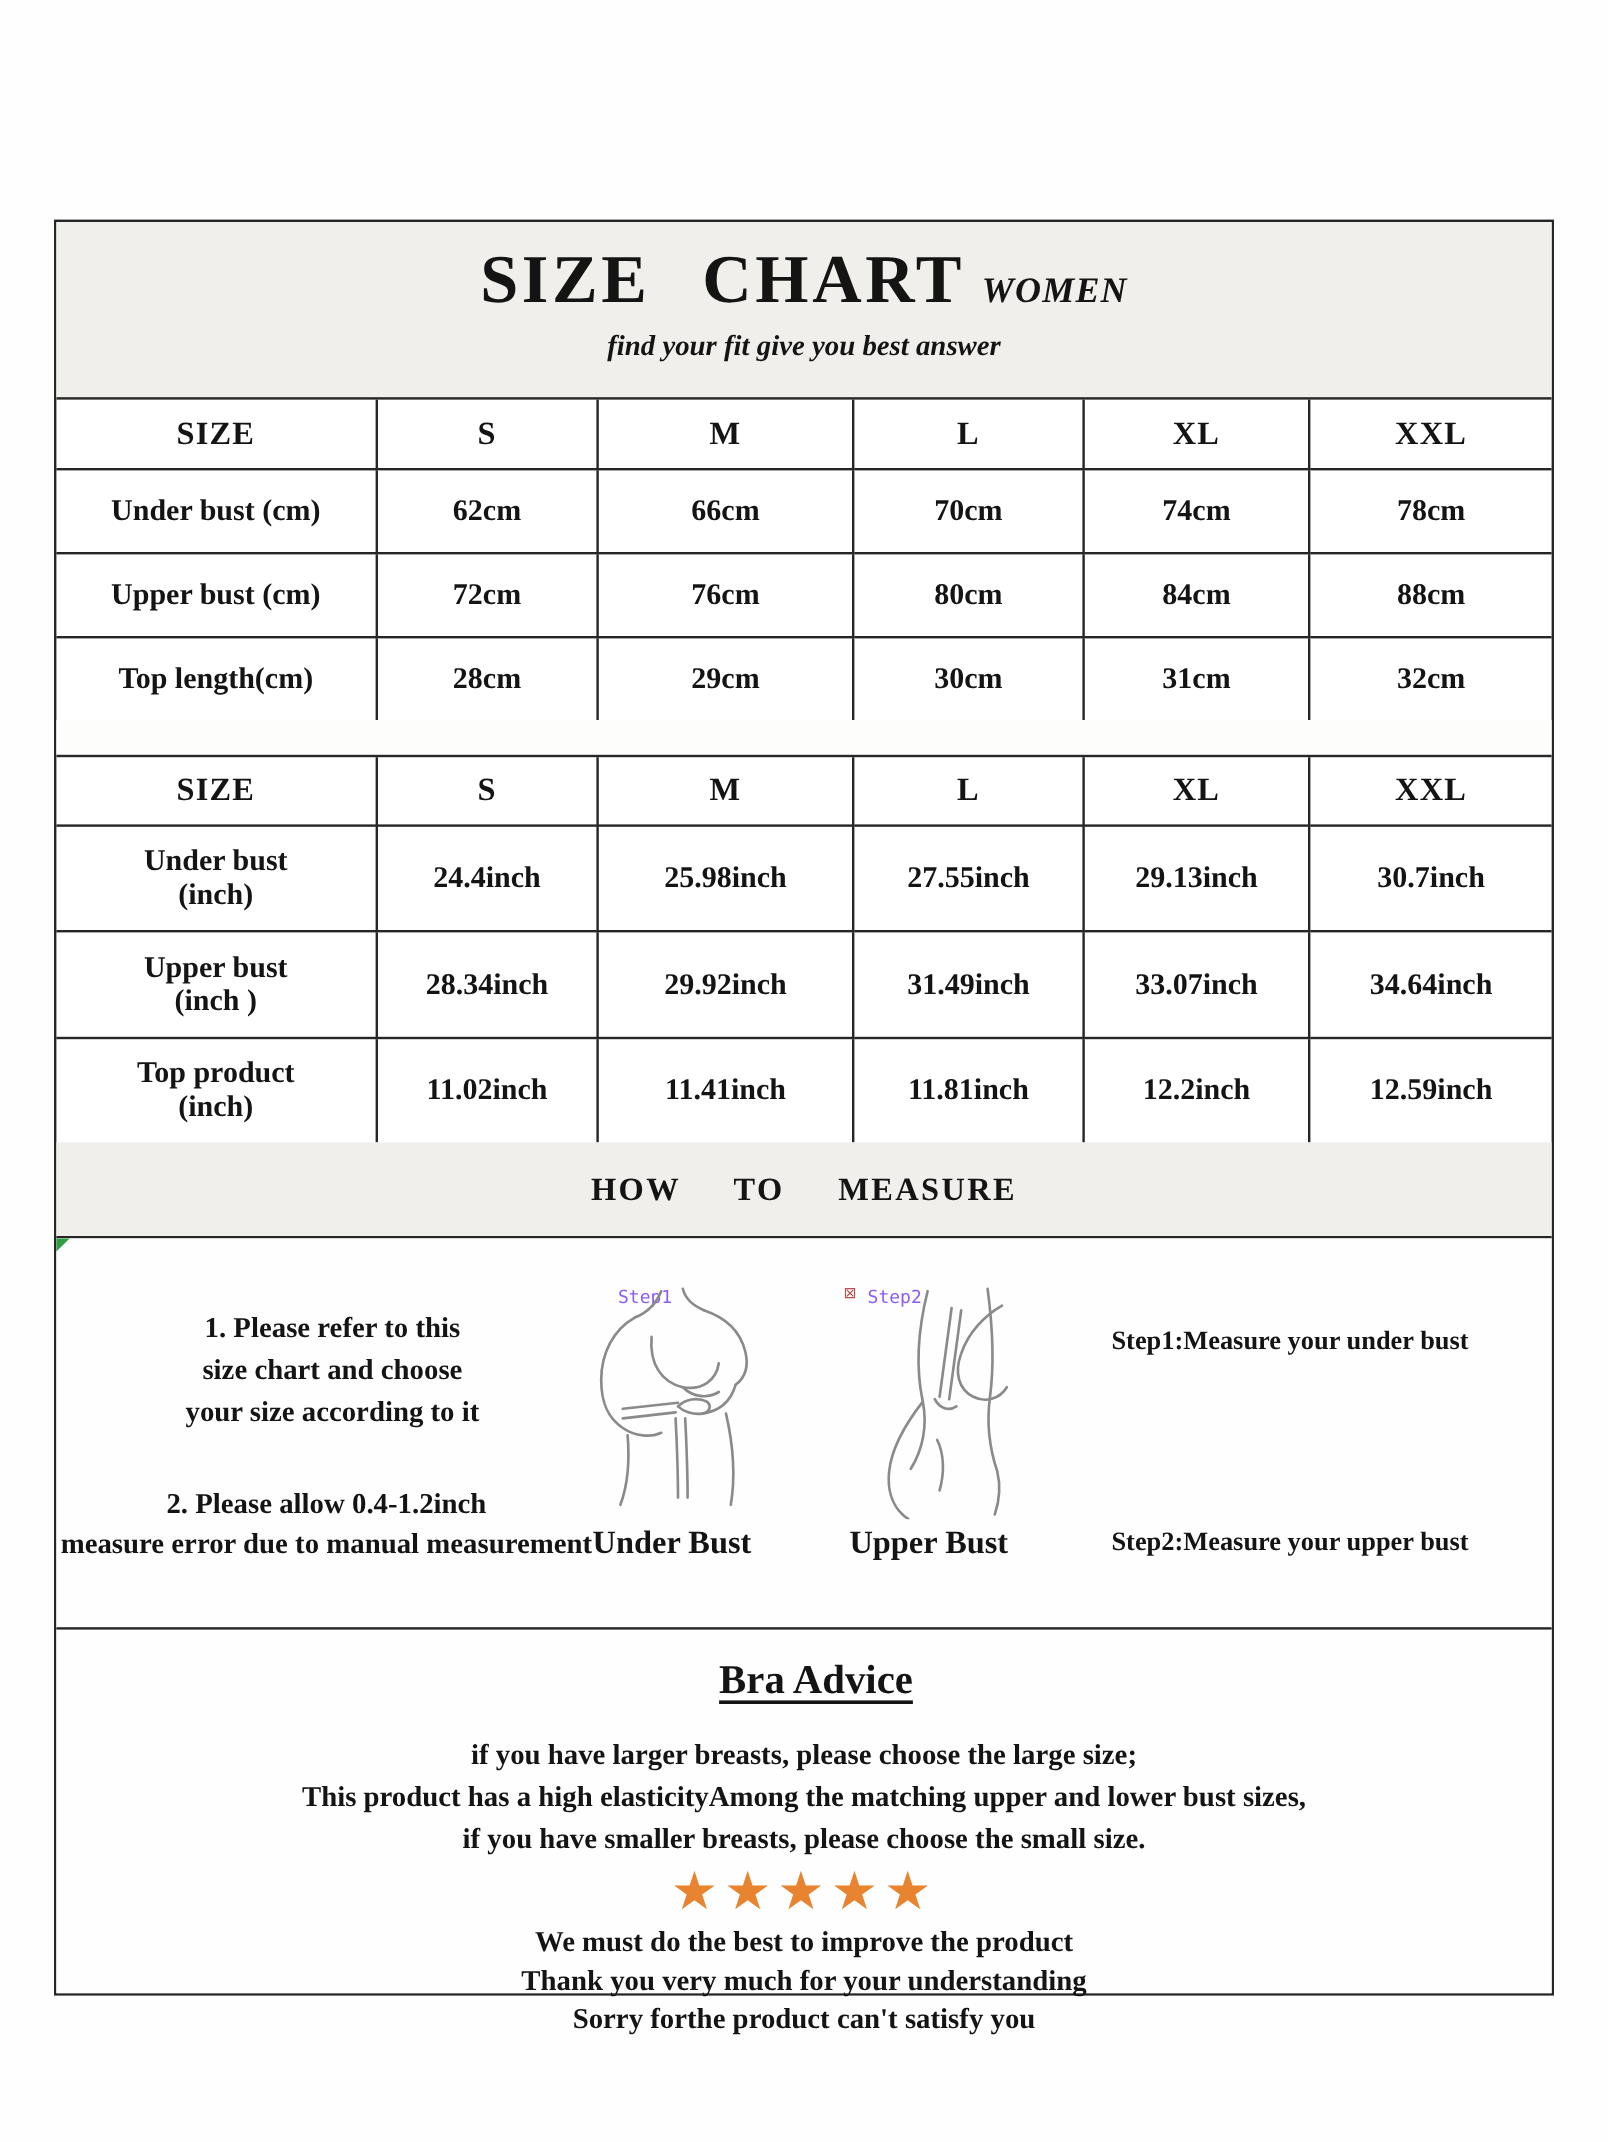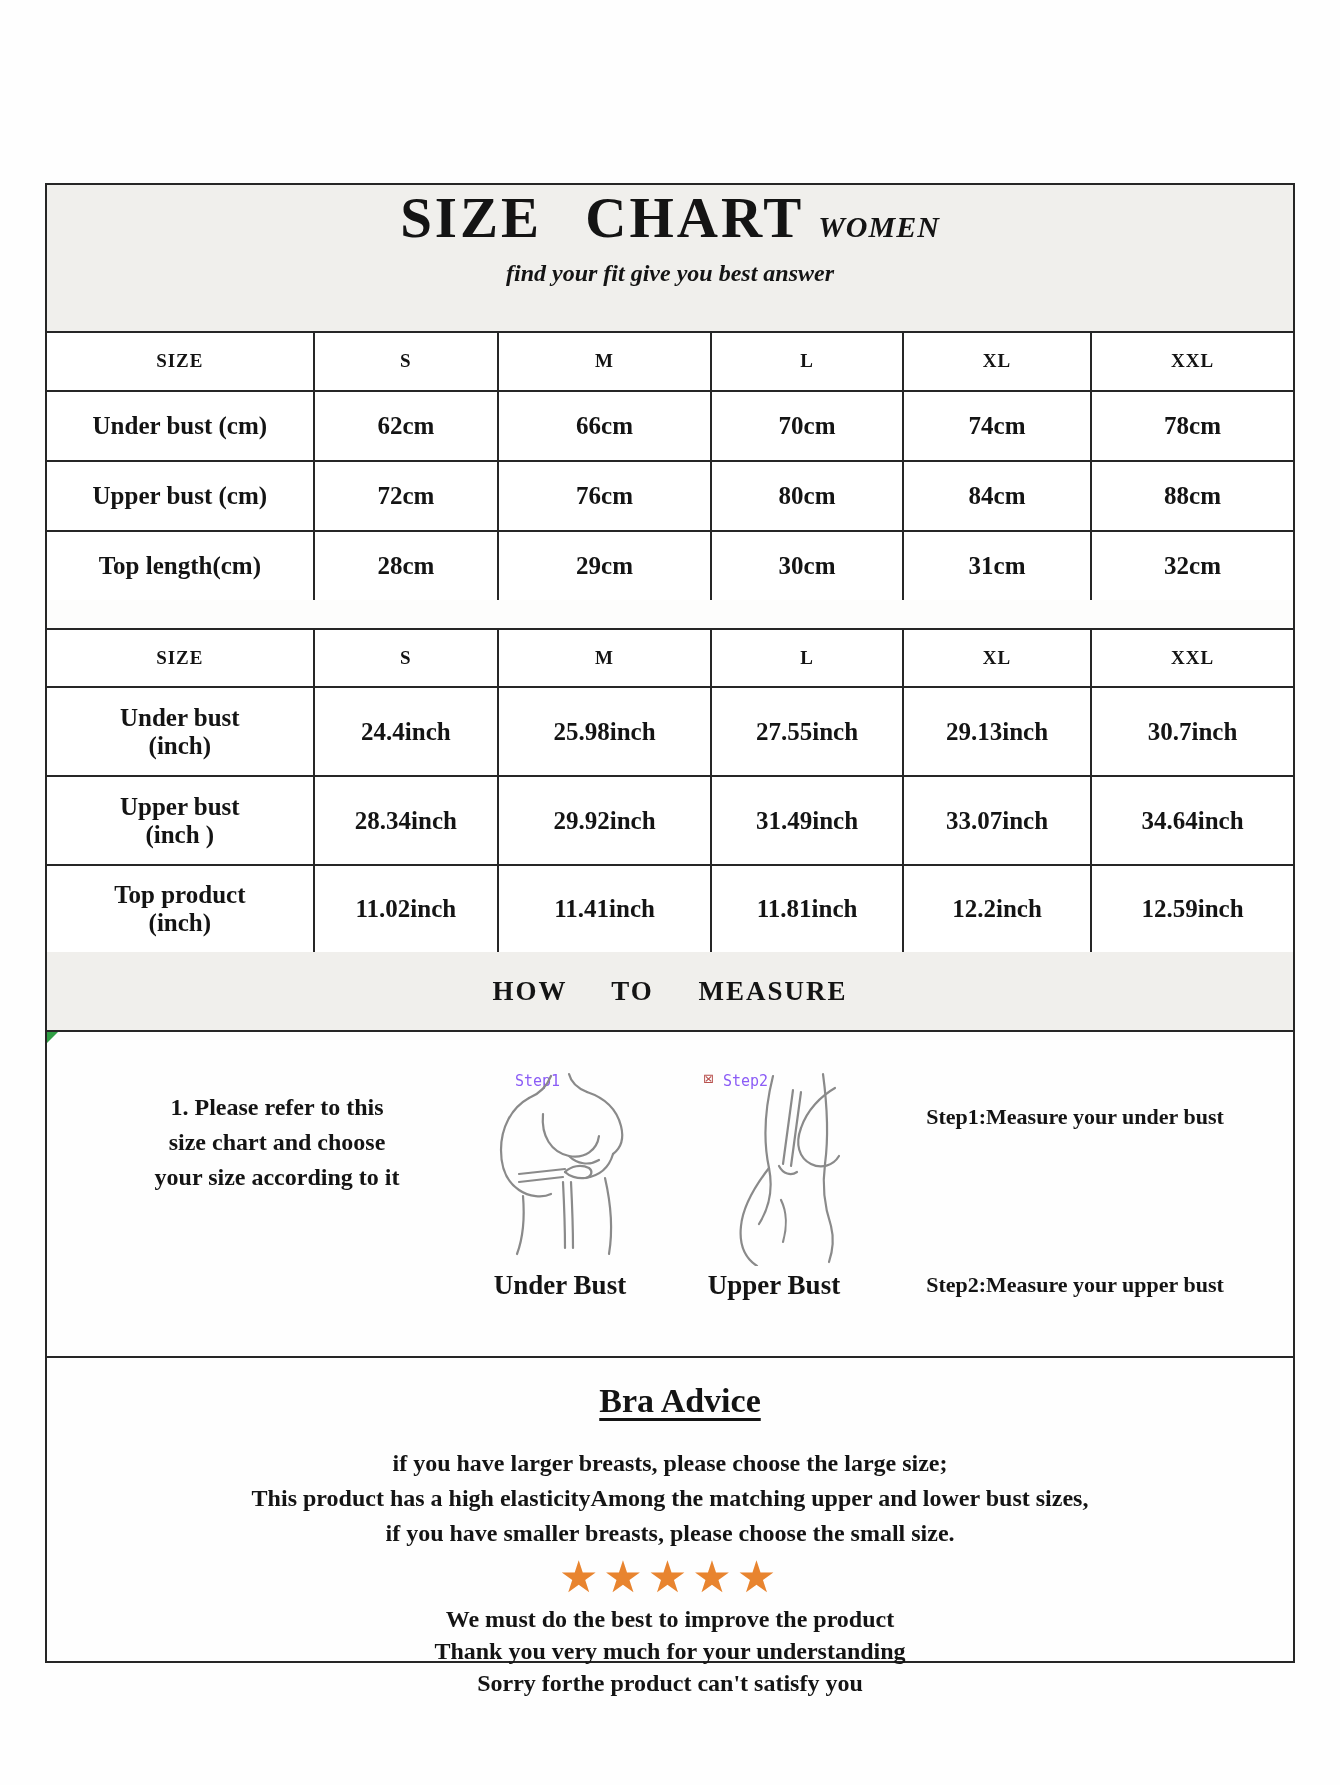--- a/index.html
+++ b/index.html
@@ -10,7 +10,7 @@
              display:flex;flex-direction:column;}
   
   .title-band{height:148px;box-sizing:border-box;background:#F0EFEC;border-bottom:2px solid #262626;
-              text-align:center;padding-top:0;}
+              text-align:center;padding-top:16px;}
   .title-line{font-weight:700;}
   .title-main{font-size:57px;letter-spacing:3px;word-spacing:26px;}
   .title-suffix{font-size:30px;font-style:italic;margin-left:14px;letter-spacing:1px;}

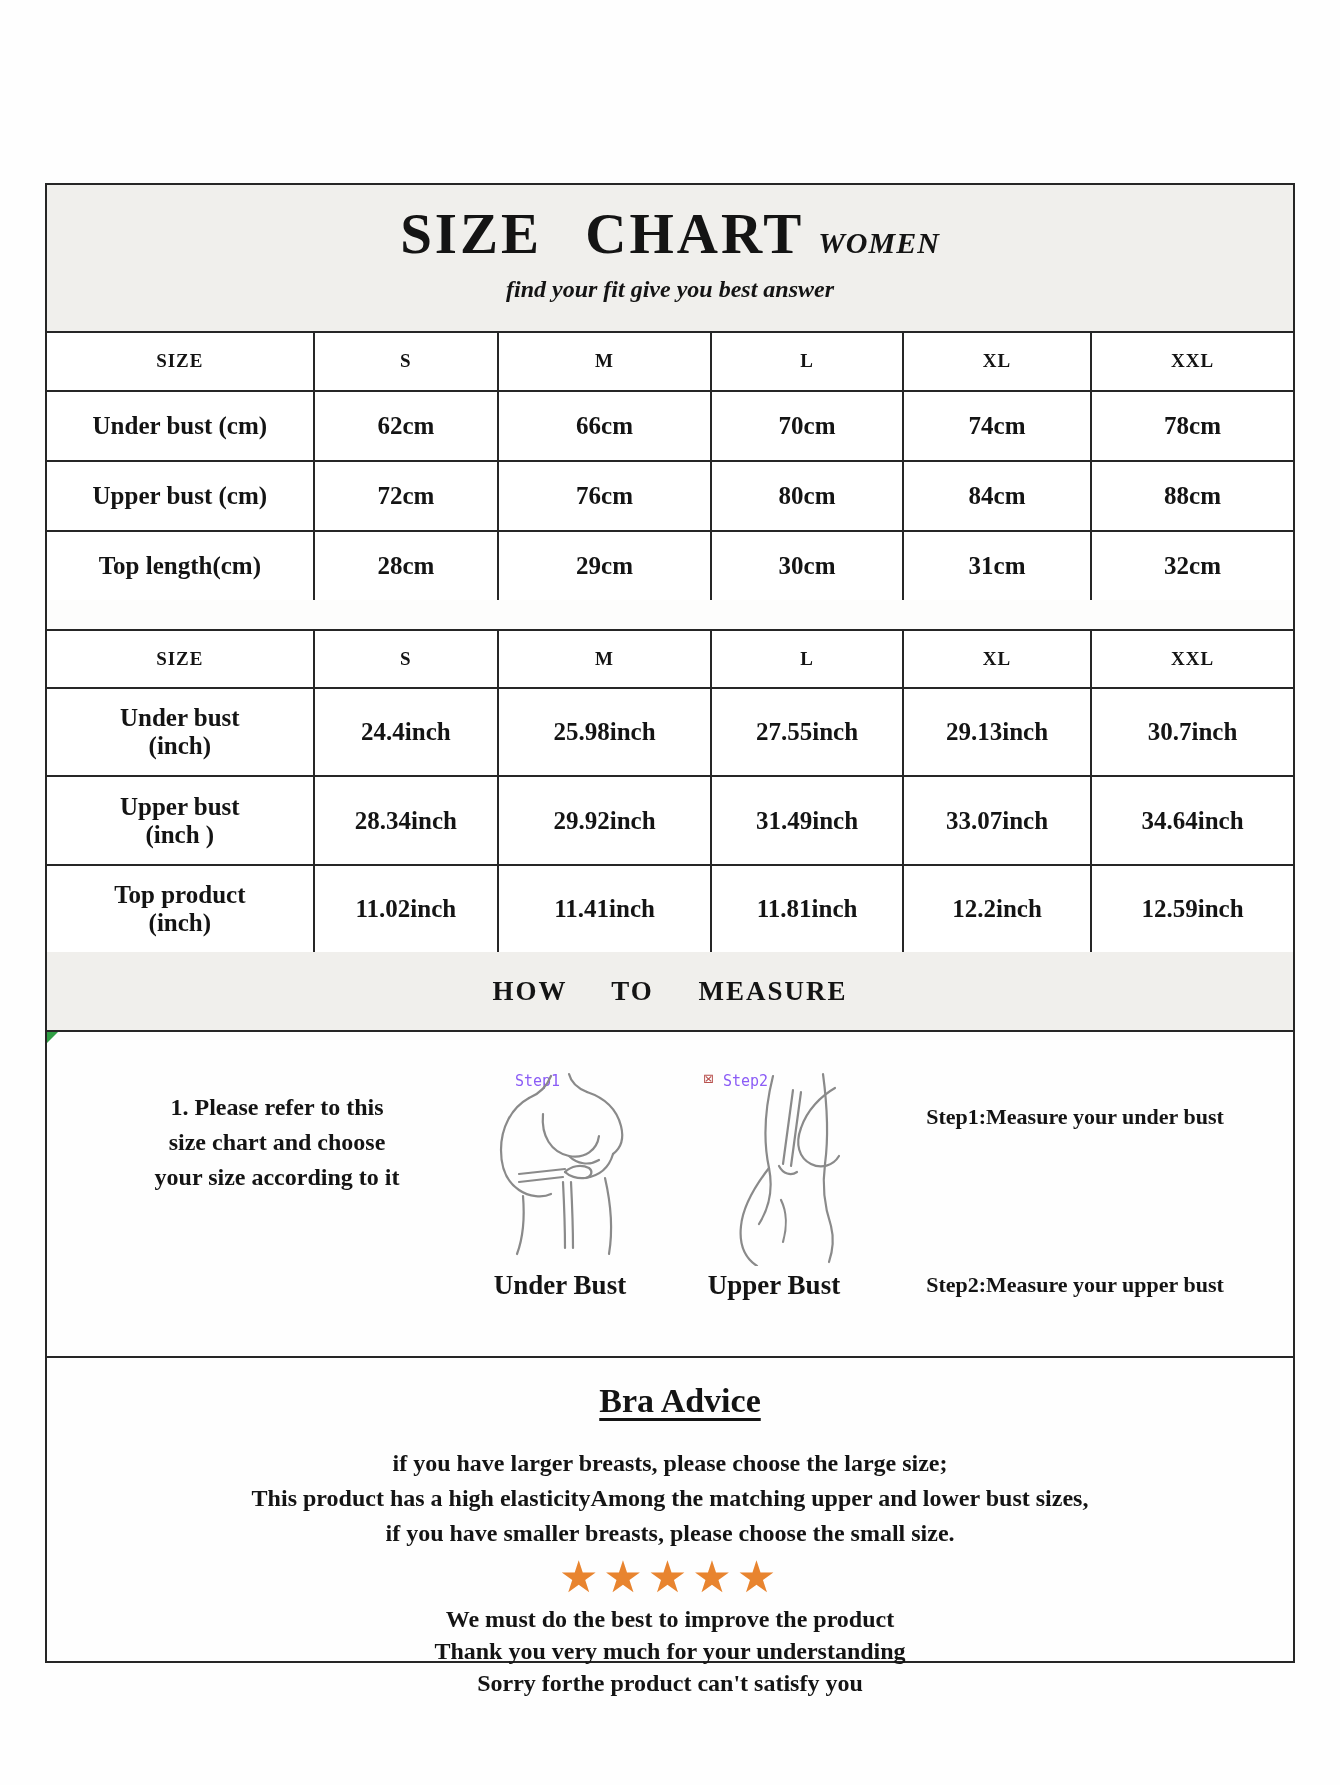--- a/index.html
+++ b/index.html
@@ -21,7 +21,7 @@
   table.sizes{width:100%;height:100%;border-collapse:collapse;table-layout:fixed;}
   table.sizes td{border:2px solid #262626;text-align:center;vertical-align:middle;
                  font-weight:700;font-size:25px;padding:0;}
-  table.sizes tr.hdr td{font-size:19px;letter-spacing:1px;}
+  table.sizes tr.hdr td{font-size:27px;letter-spacing:1px;}
   table.sizes tr:first-child>td{border-top:none;}
   table.sizes tr:last-child>td{border-bottom:none;}
   table.sizes td:first-child{border-left:none;}

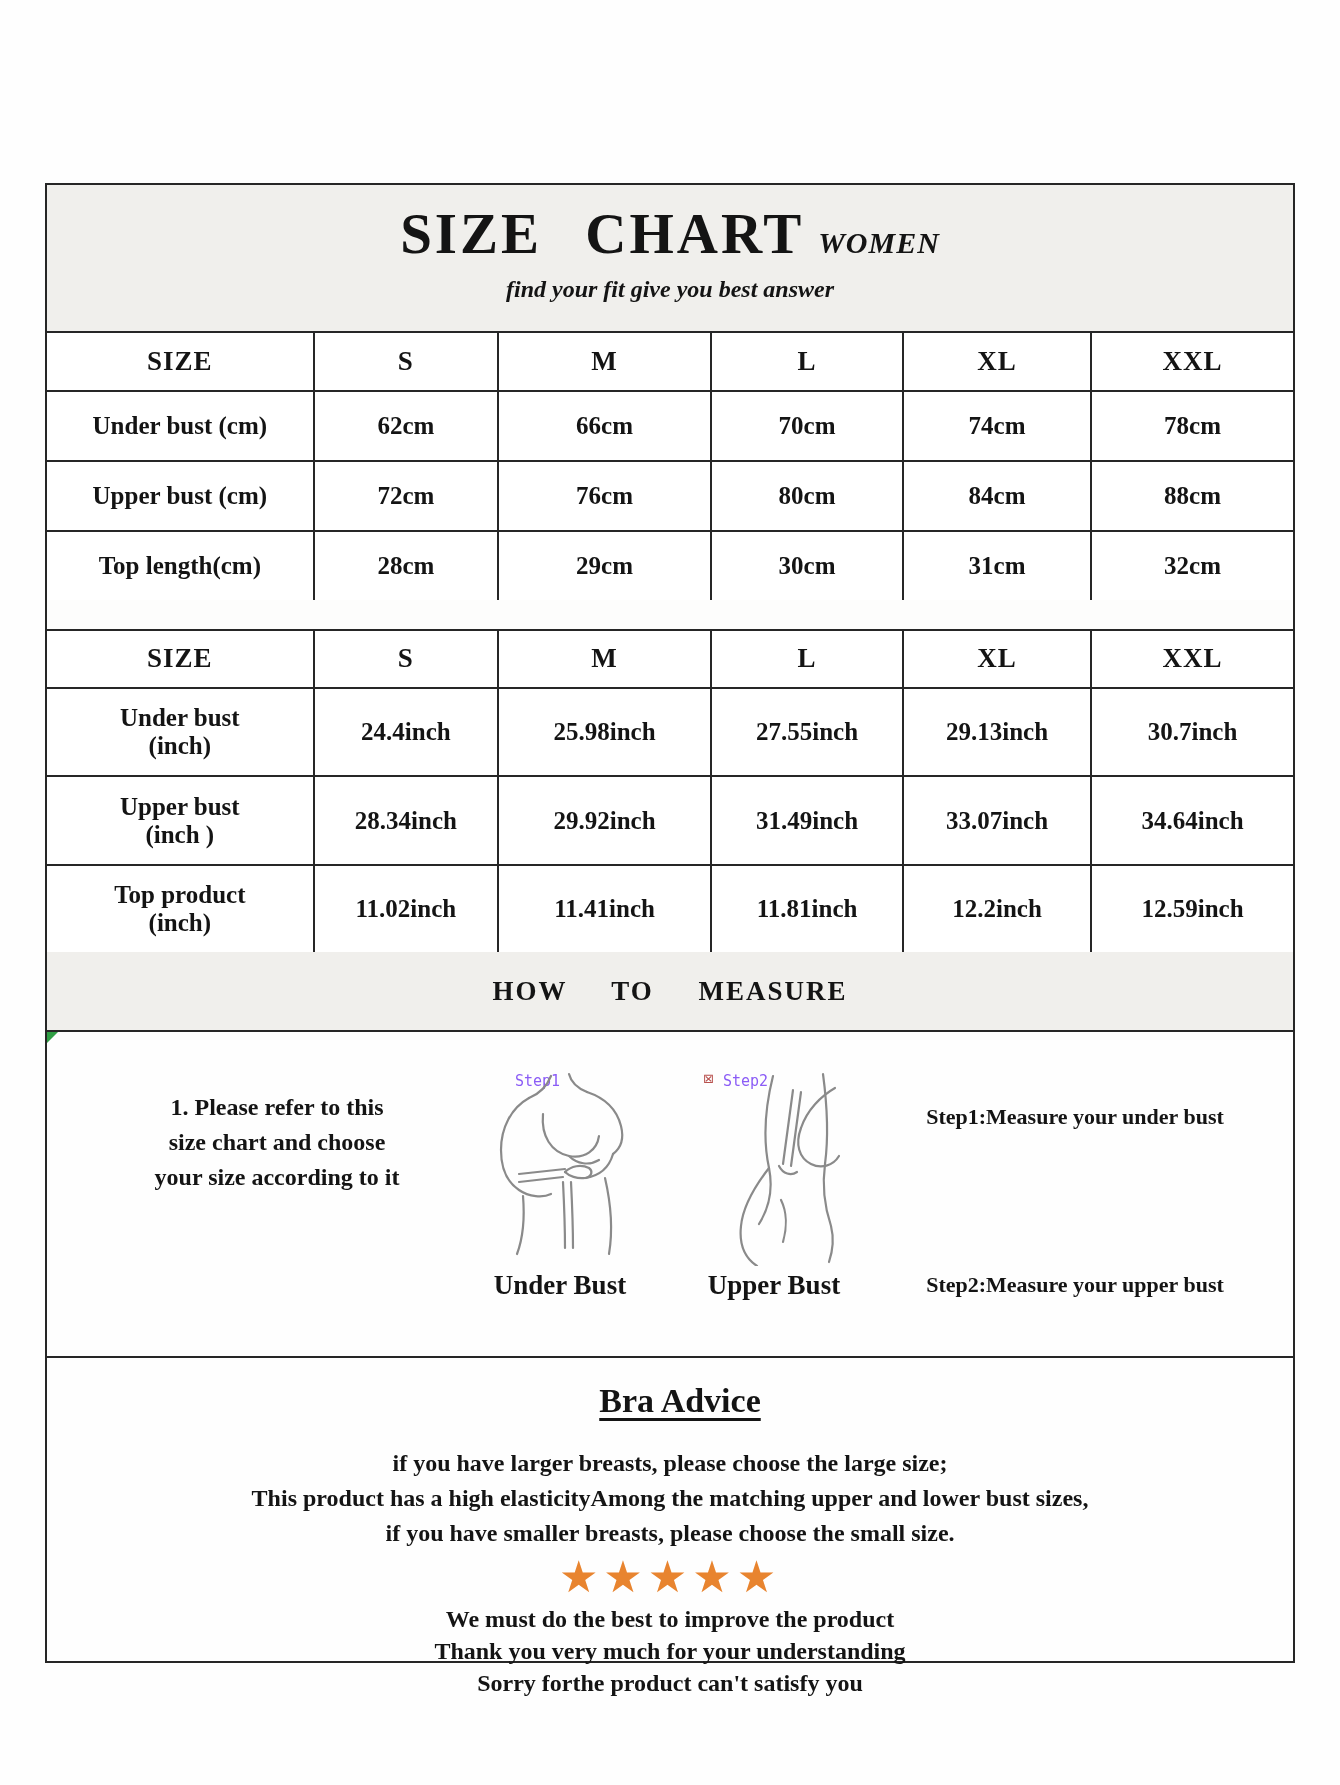--- a/index.html
+++ b/index.html
@@ -187,6 +187,8 @@
       <div class="note note1">1. Please refer to this
 size chart and choose
 your size according to it</div>
+      <div class="note note2">2. Please allow 0.4-1.2inch
+measure error due to manual measurement</div>
 
       <div class="step-label step1-label">Step1</div>
       <div class="marker">⊠</div>

